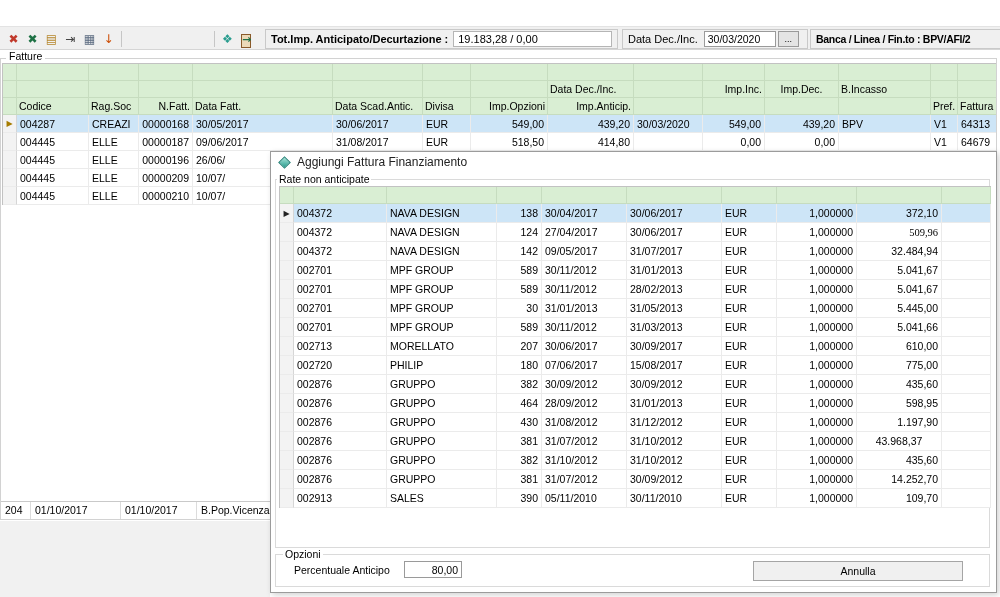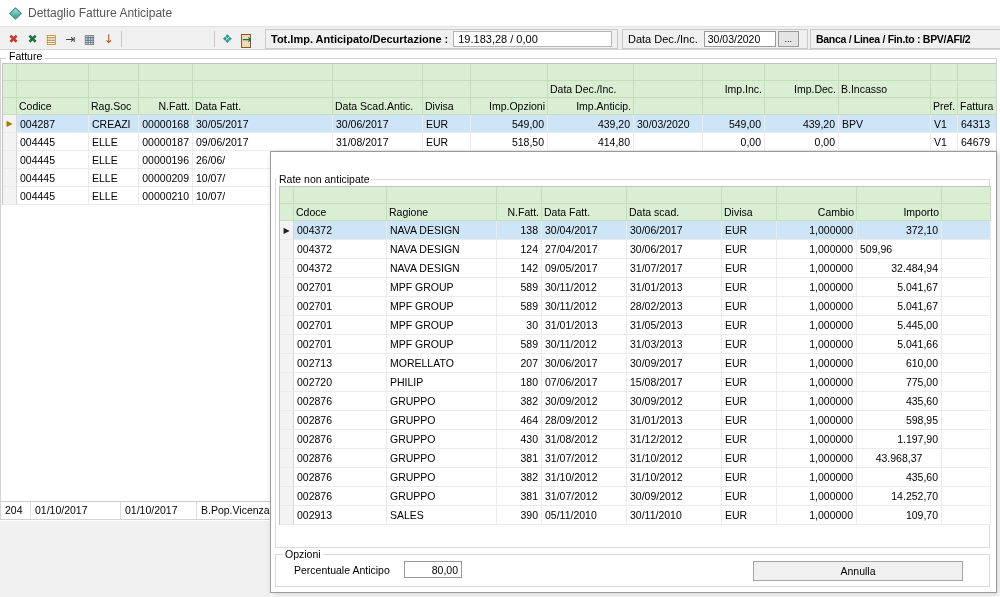--- a/index.html
+++ b/index.html
@@ -91,10 +91,6 @@
 
 <div class="screen">
 
-  <div class="titlebar">
-    <span class="title-icon"><span class="diamond"></span></span>
-    <span class="title-text">Dettaglio Fatture Anticipate</span>
-  </div>
 
   <div class="toolbar">
     <div class="tb-buttons">

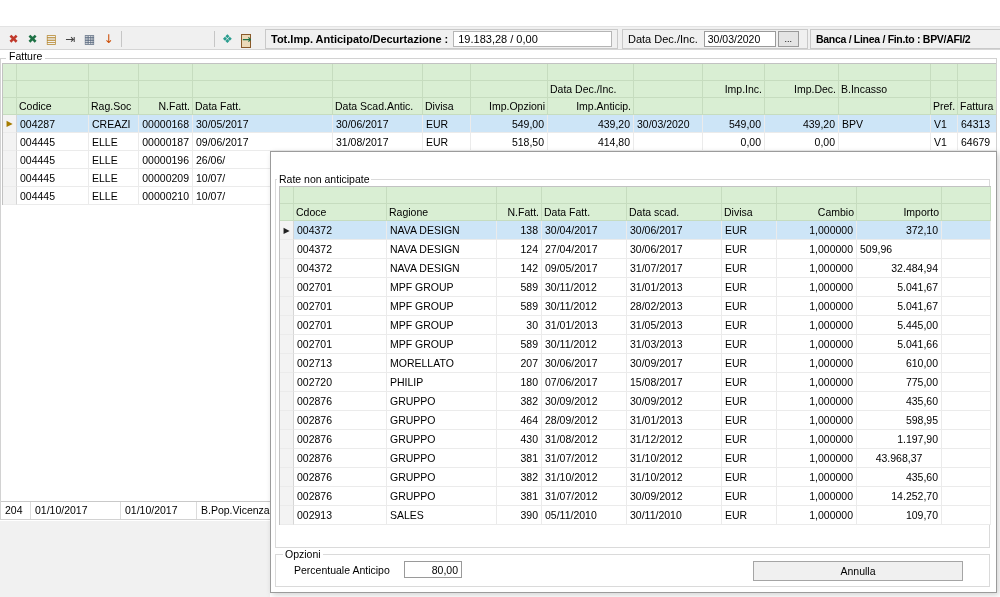--- a/index.html
+++ b/index.html
@@ -189,7 +189,7 @@
             <th style="text-align: left;">Data Dec./Inc.</th>
             <th style="text-align: left;"></th>
             <th style="text-align: right;">Imp.Inc.</th>
-            <th style="text-align: right;">Imp.Dec.</th>
+            <th style="text-align: center;">Imp.Dec.</th>
             <th style="text-align: left;">B.Incasso</th>
             <th style="text-align: left;"></th>
             <th style="text-align: left;"></th>

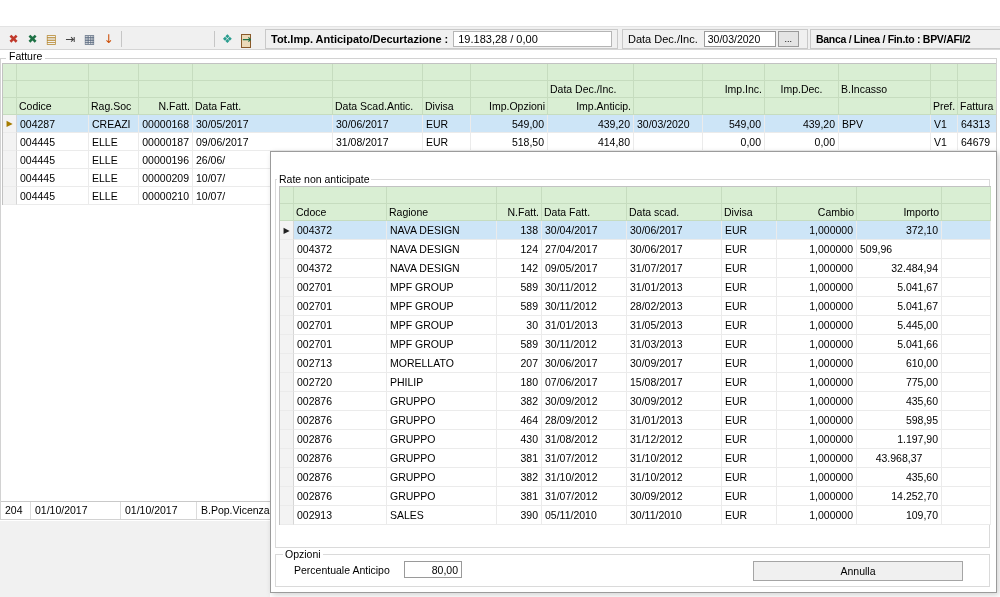--- a/index.html
+++ b/index.html
@@ -311,6 +311,10 @@
   <div class="gray-bottom"></div>
 
   <div class="dialog">
+    <div class="dlg-titlebar">
+      <span class="dlg-title-icon"><span class="diamond"></span></span>
+      <span class="dlg-title-text">Aggiungi Fattura Finanziamento</span>
+    </div>
 
     <span class="rate-label">Rate non anticipate</span>
     <div class="rate-box"></div>

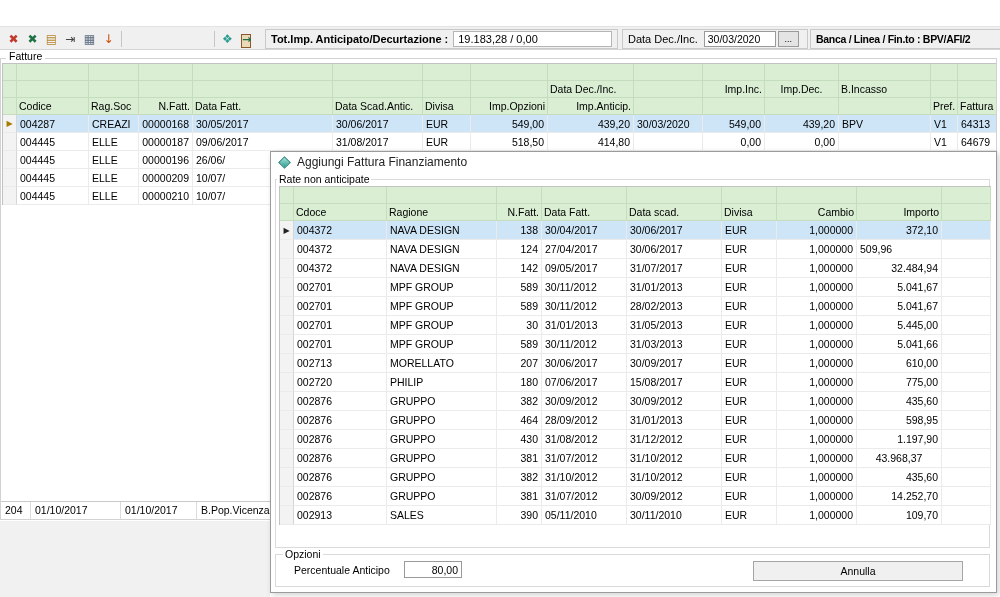--- a/index.html
+++ b/index.html
@@ -344,18 +344,6 @@
             <th style="text-align: left;"></th>
             <th style="text-align: left;"></th>
           </tr>
-          <tr>
-            <th style="text-align: left;"></th>
-            <th style="text-align: left;">Cdoce</th>
-            <th style="text-align: left;">Ragione</th>
-            <th style="text-align: right;">N.Fatt.</th>
-            <th style="text-align: left;">Data Fatt.</th>
-            <th style="text-align: left;">Data scad.</th>
-            <th style="text-align: left;">Divisa</th>
-            <th style="text-align: right;">Cambio</th>
-            <th style="text-align: right;">Importo</th>
-            <th style="text-align: left;"></th>
-          </tr>
         </thead>
         <tbody>
           <tr class="sel-row">

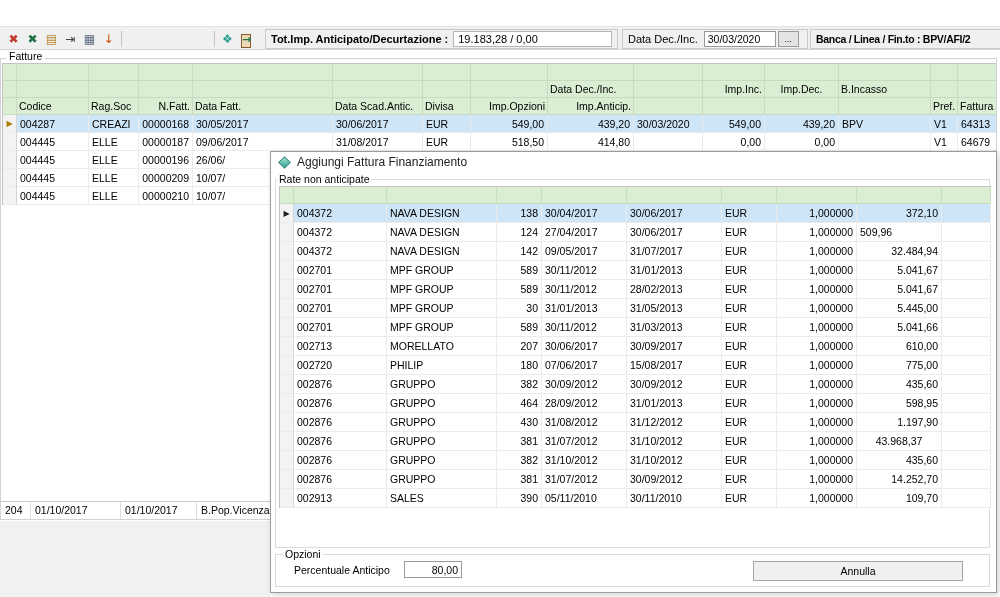--- a/index.html
+++ b/index.html
@@ -367,7 +367,7 @@
             <td style="text-align: left;">30/06/2017</td>
             <td style="text-align: left;">EUR</td>
             <td style="text-align: right;">1,000000</td>
-            <td style="">509,96</td>
+            <td style="text-align: right; font-family: Liberation Serif, serif;">509,96</td>
             <td style="text-align: left;"></td>
           </tr>
           <tr>

